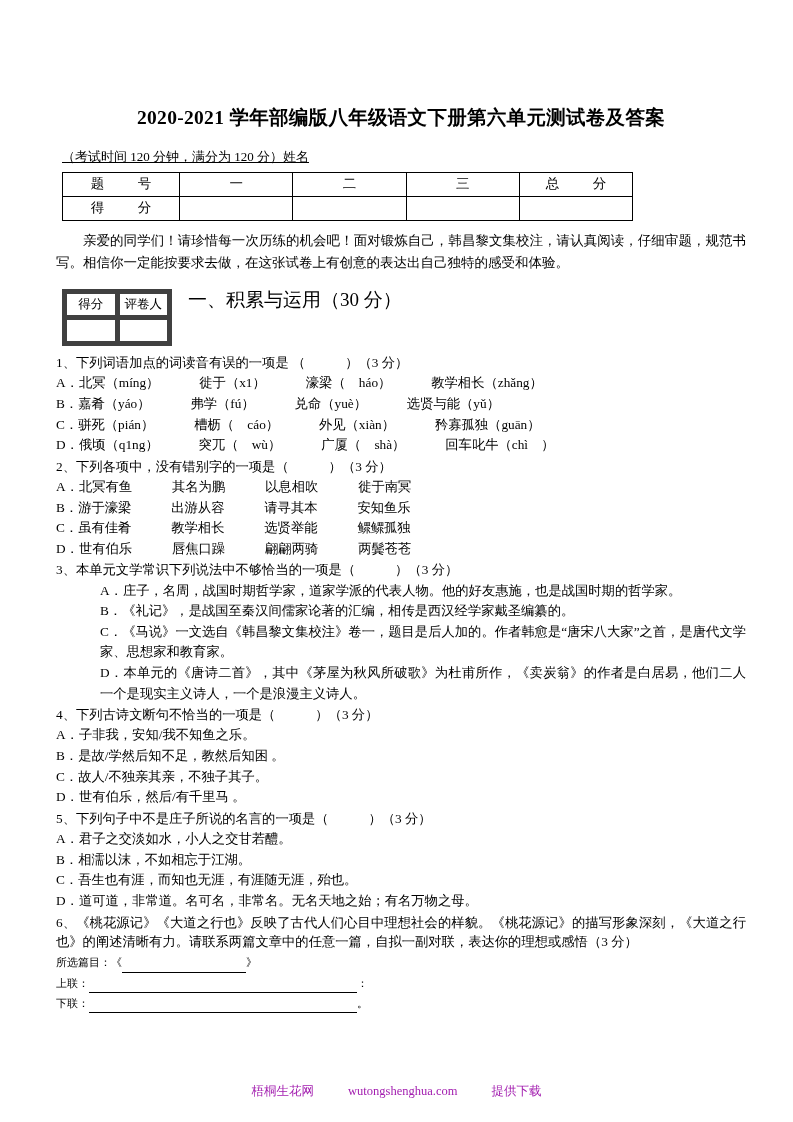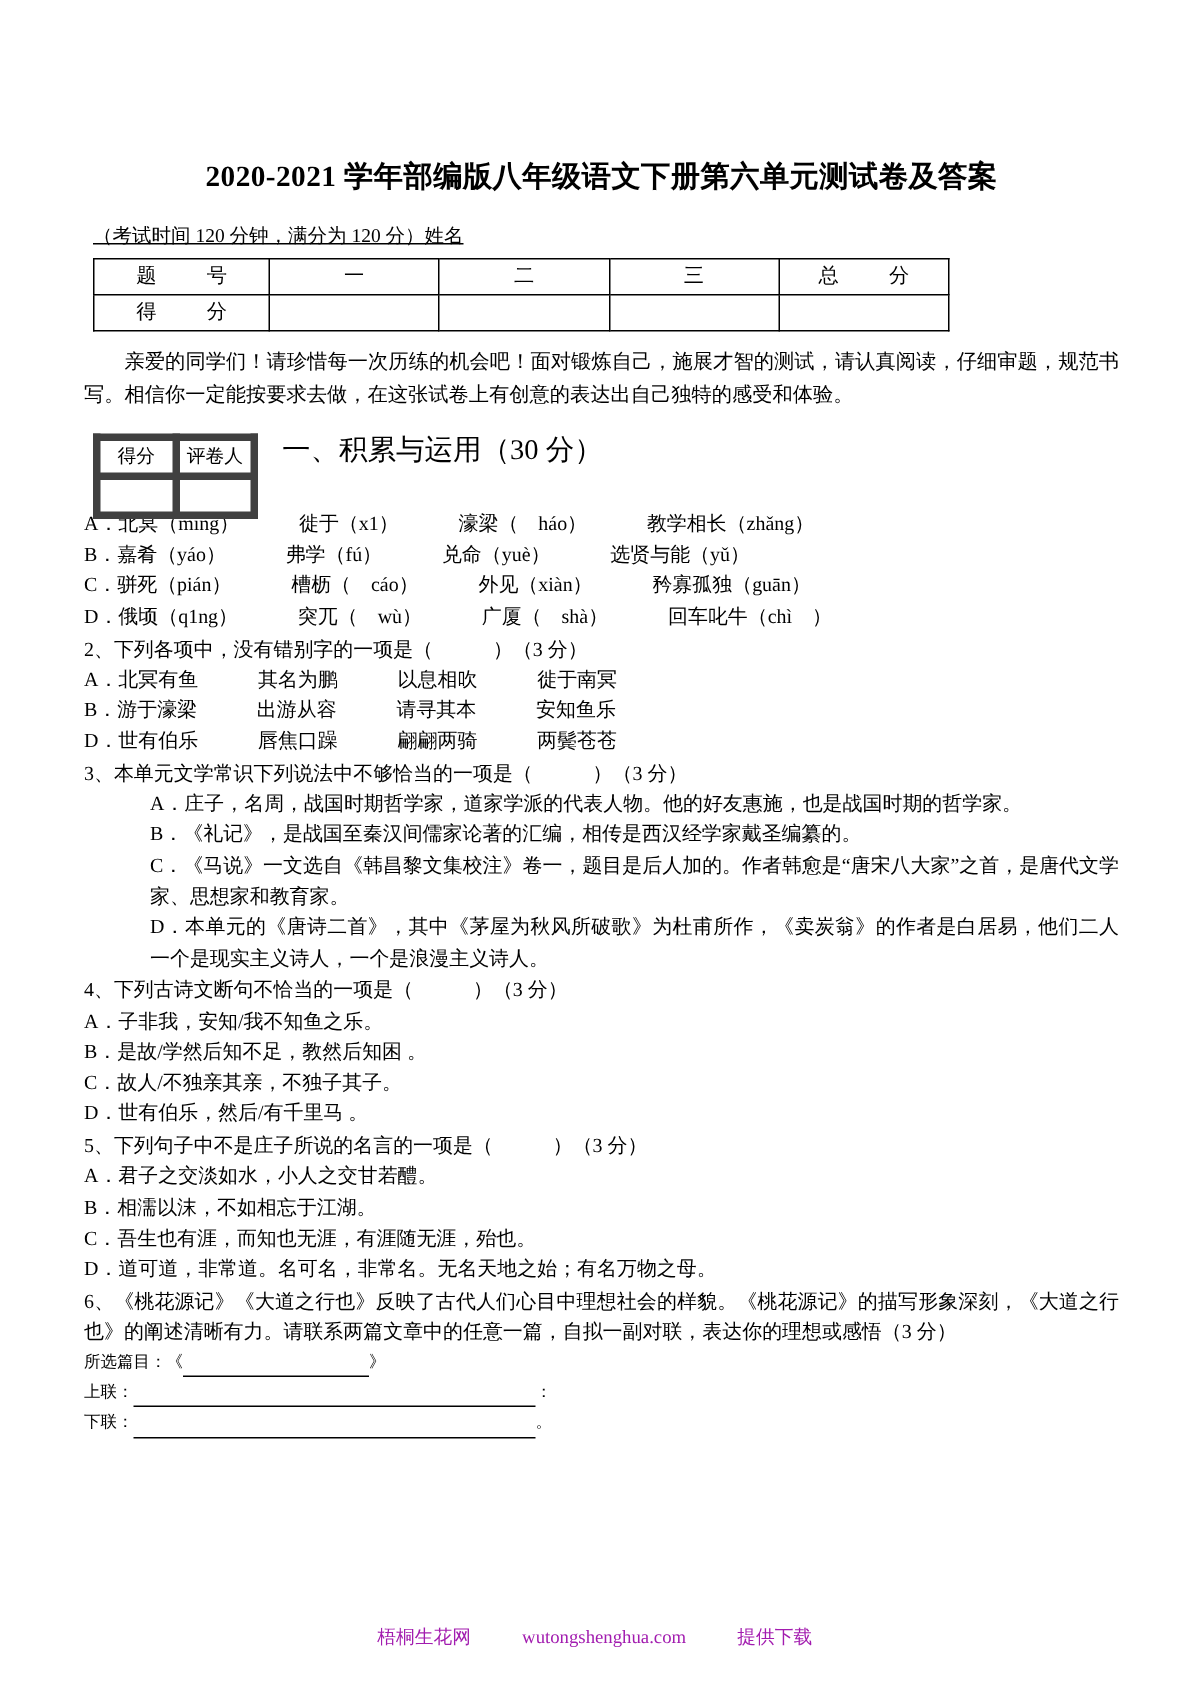--- a/index.html
+++ b/index.html
@@ -137,7 +137,7 @@
     </tbody>
       </table>
 
-    <p class="intro">亲爱的同学们！请珍惜每一次历练的机会吧！面对锻炼自己，施展才智的测试，请认真阅读，仔细审题，规范书写。相信你一定能按要求去做，在这张试卷上有创意的表达出自己独特的感受和体验。</p>
+    <p class="intro">亲爱的同学们！请珍惜每一次历练的机会吧！面对锻炼自己，韩昌黎文集校注，请认真阅读，仔细审题，规范书写。相信你一定能按要求去做，在这张试卷上有创意的表达出自己独特的感受和体验。</p>
 
     <div class="sec-block">
       <table class="grader-table">

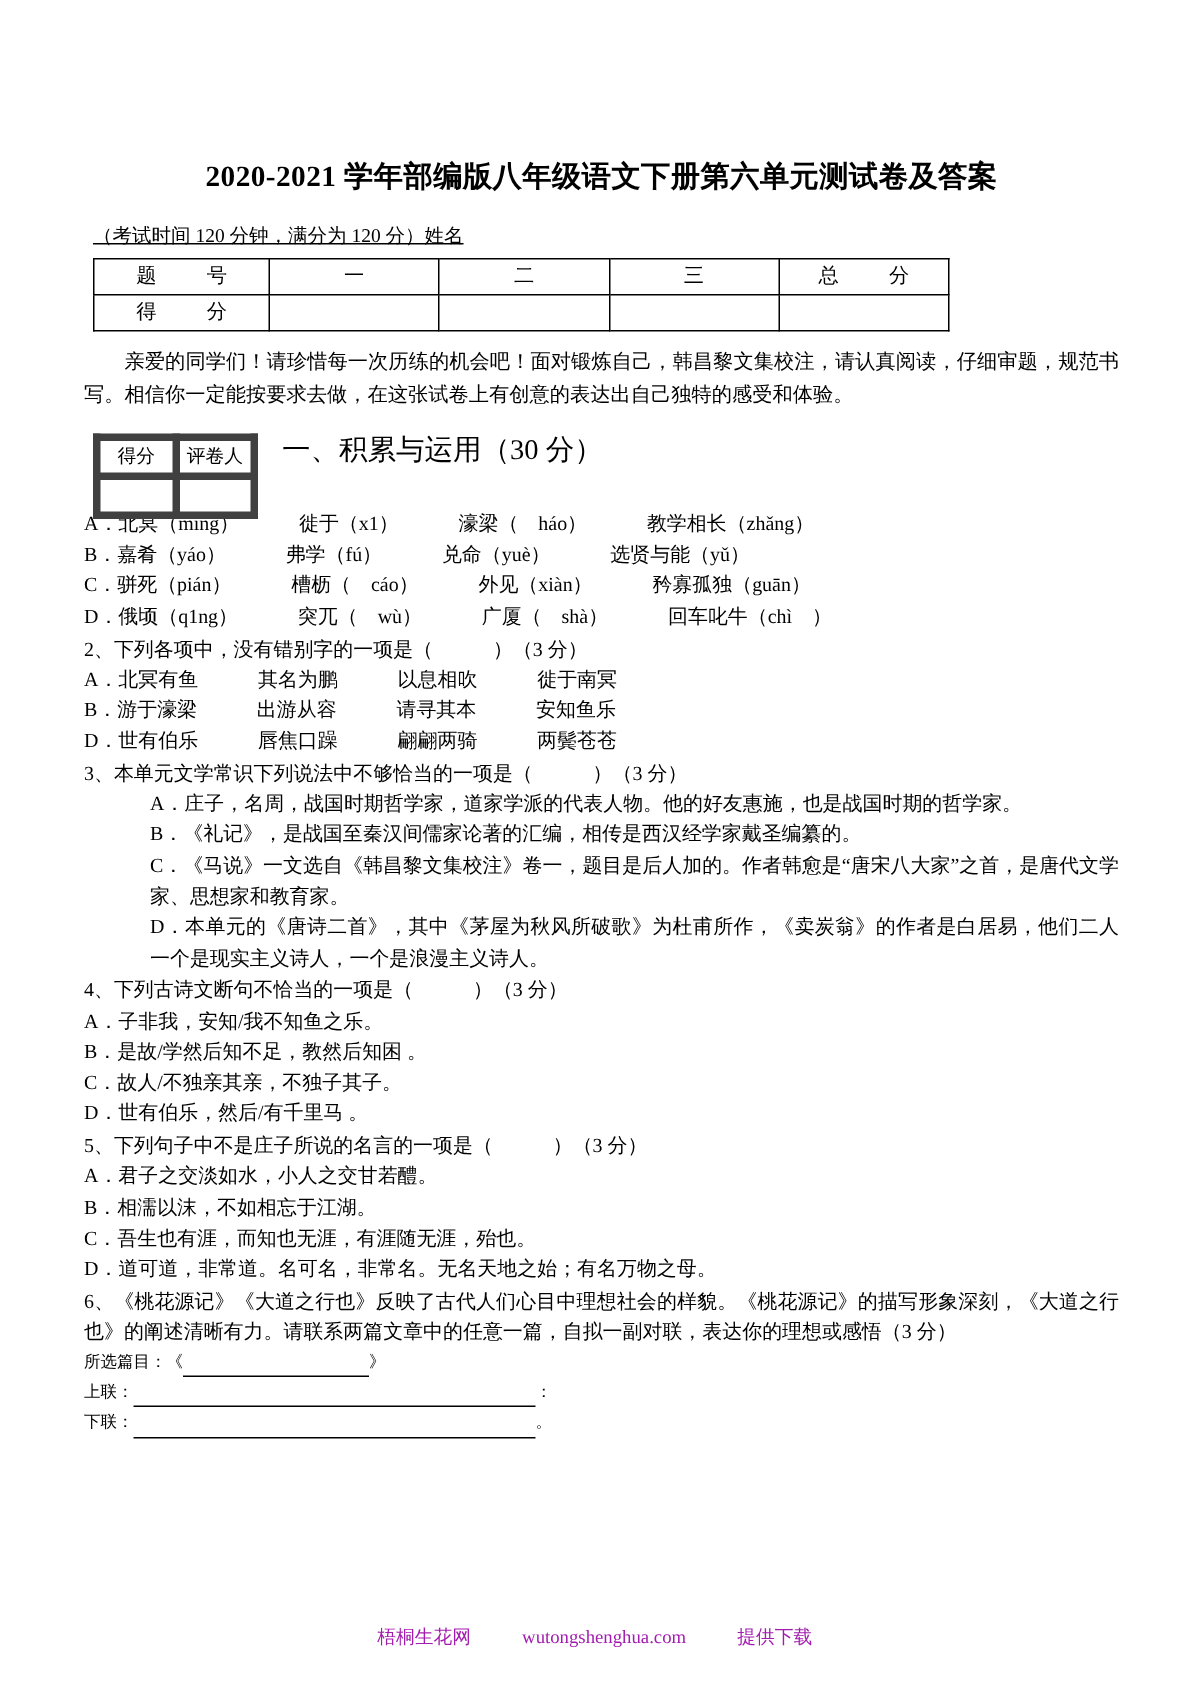--- a/index.html
+++ b/index.html
@@ -155,6 +155,7 @@
       <div class="sec-title">一、积累与运用（30 分）</div>
     </div>
 
+    <div class="q" style="margin-top:14px;">1、下列词语加点的词读音有误的一项是 （　　　）（3 分）</div>
     <div class="opts">
       <span class="optrow">A．北冥（míng）　　　徙于（x1）　　　濠梁（　háo）　　　教学相长（zhǎng）</span>
       <span class="optrow">B．嘉肴（yáo）　　　弗学（fú）　　　兑命（yuè）　　　选贤与能（yǔ）</span>

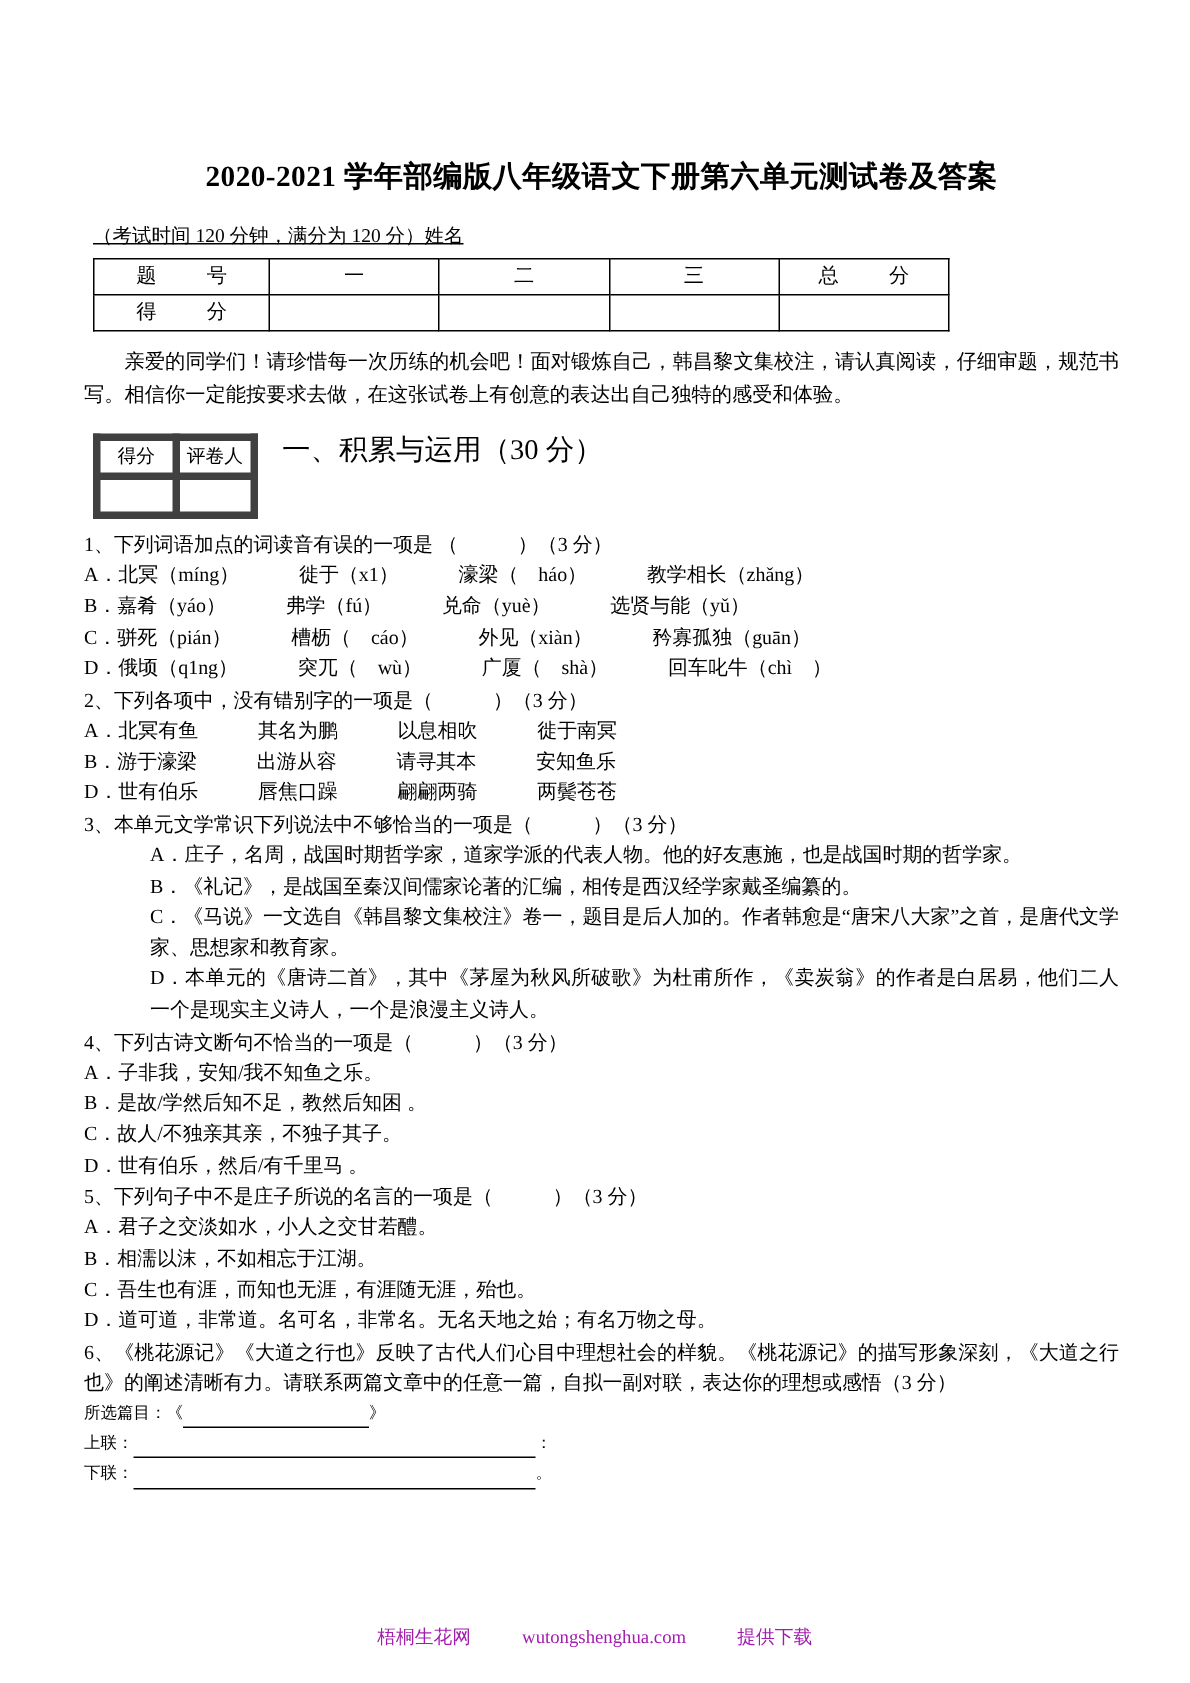--- a/index.html
+++ b/index.html
@@ -167,6 +167,7 @@
     <div class="opts">
       <span class="optrow">A．北冥有鱼　　　其名为鹏　　　以息相吹　　　徙于南冥</span>
       <span class="optrow">B．游于濠梁　　　出游从容　　　请寻其本　　　安知鱼乐</span>
+      <span class="optrow">C．虽有佳肴　　　教学相长　　　选贤举能　　　鳏鳏孤独</span>
       <span class="optrow">D．世有伯乐　　　唇焦口躁　　　翩翩两骑　　　两鬓苍苍</span>
     </div>
 

